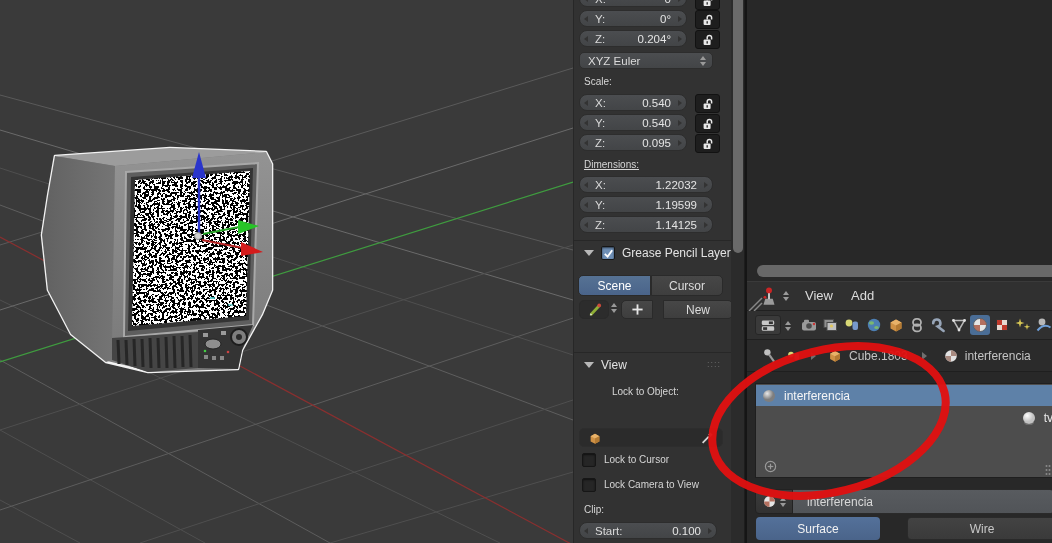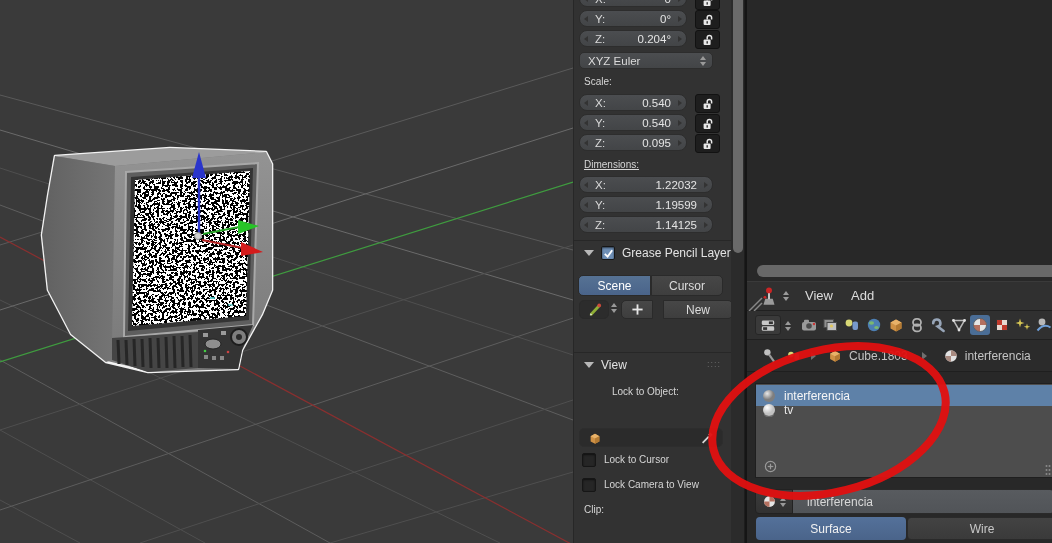--- a/index.html
+++ b/index.html
@@ -525,7 +525,7 @@
       </svg>
       <span>interferencia</span>
     </div>
-    <div class="slot-row" style="top:15px;">
+    <div class="slot-row" style="top:23px;justify-content:flex-end;">
       <svg width="14" height="14" viewBox="0 0 14 14">
         <defs>
             <radialGradient id="g2" cx="0.35" cy="0.3">

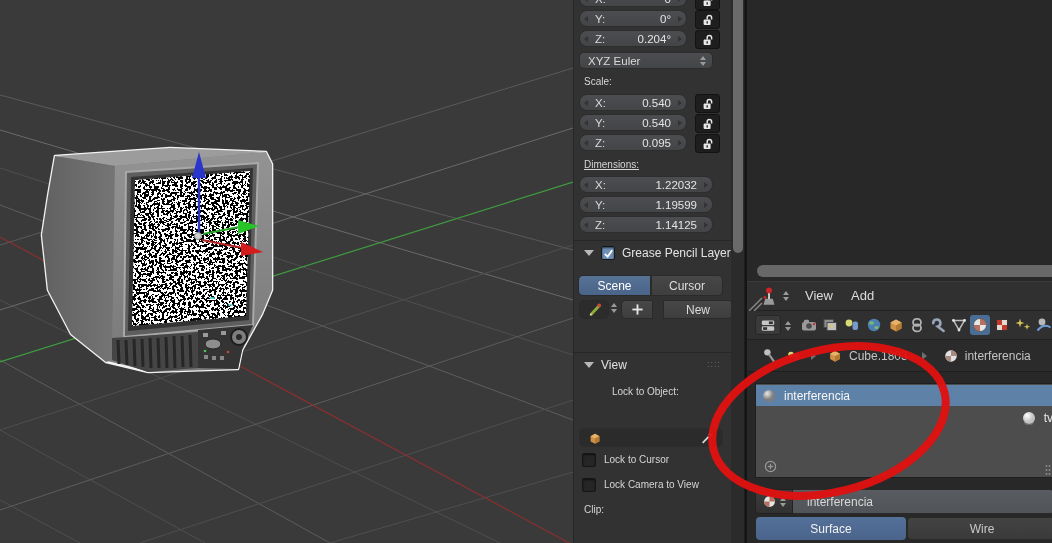--- a/index.html
+++ b/index.html
@@ -359,6 +359,12 @@
   <div class="plabel" style="left:30px;top:479px;">Lock Camera to View</div>
 
   <div class="plabel" style="left:10px;top:504px;">Clip:</div>
+  <div class="field" style="left:5px;top:522px;width:138px;">
+    <span class="fa-l"></span>
+      <span class="lbl">Start:</span>
+    <span class="val">0.100</span>
+      <span class="fa-r"></span>
+  </div>
 
   <div id="np-scrolltrack" class="abs"></div>
   <div id="np-scrollthumb" class="abs"></div>

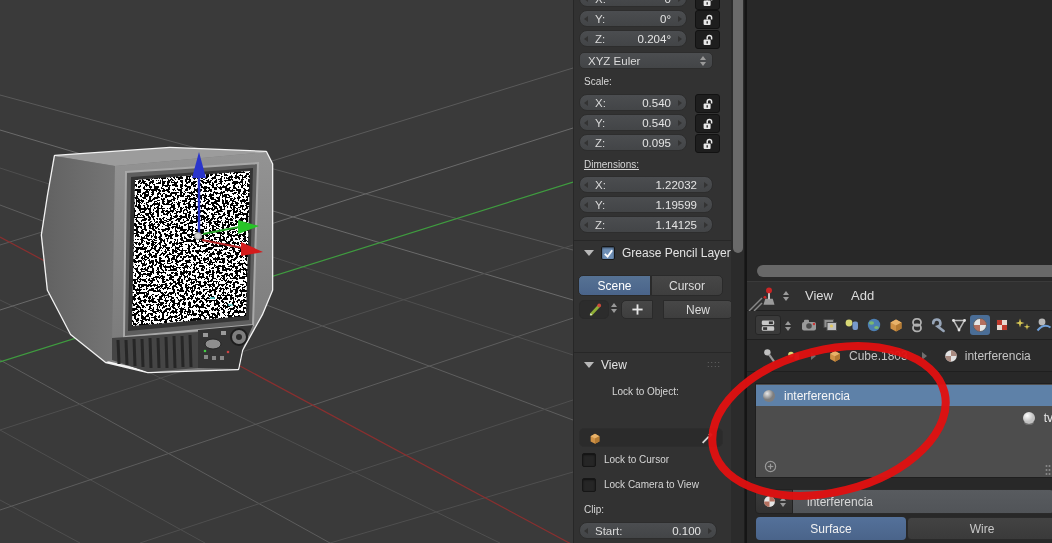--- a/index.html
+++ b/index.html
@@ -71,7 +71,7 @@
            border-radius:0 4px 4px 0;display:flex;align-items:center;padding-left:14px;color:#d8d8d8;font-size:12px;box-sizing:border-box;}
   .bigtab{position:absolute;top:517px;height:23px;display:flex;align-items:center;justify-content:center;
           font-size:12px;border-radius:4px;box-sizing:border-box;}
-  #tab-surface{left:9px;width:150px;background:linear-gradient(#54719a,#4a648a);color:#f2f2f2;}
+  #tab-surface{left:9px;width:124px;background:linear-gradient(#54719a,#4a648a);color:#f2f2f2;}
   #tab-wire{left:160px;width:150px;background:linear-gradient(#434343,#3a3a3a);color:#c8c8c8;border:1px solid #2a2a2a;}
 
   #annotation-layer{left:0;top:0;width:1052px;height:543px;pointer-events:none;z-index:60;}

